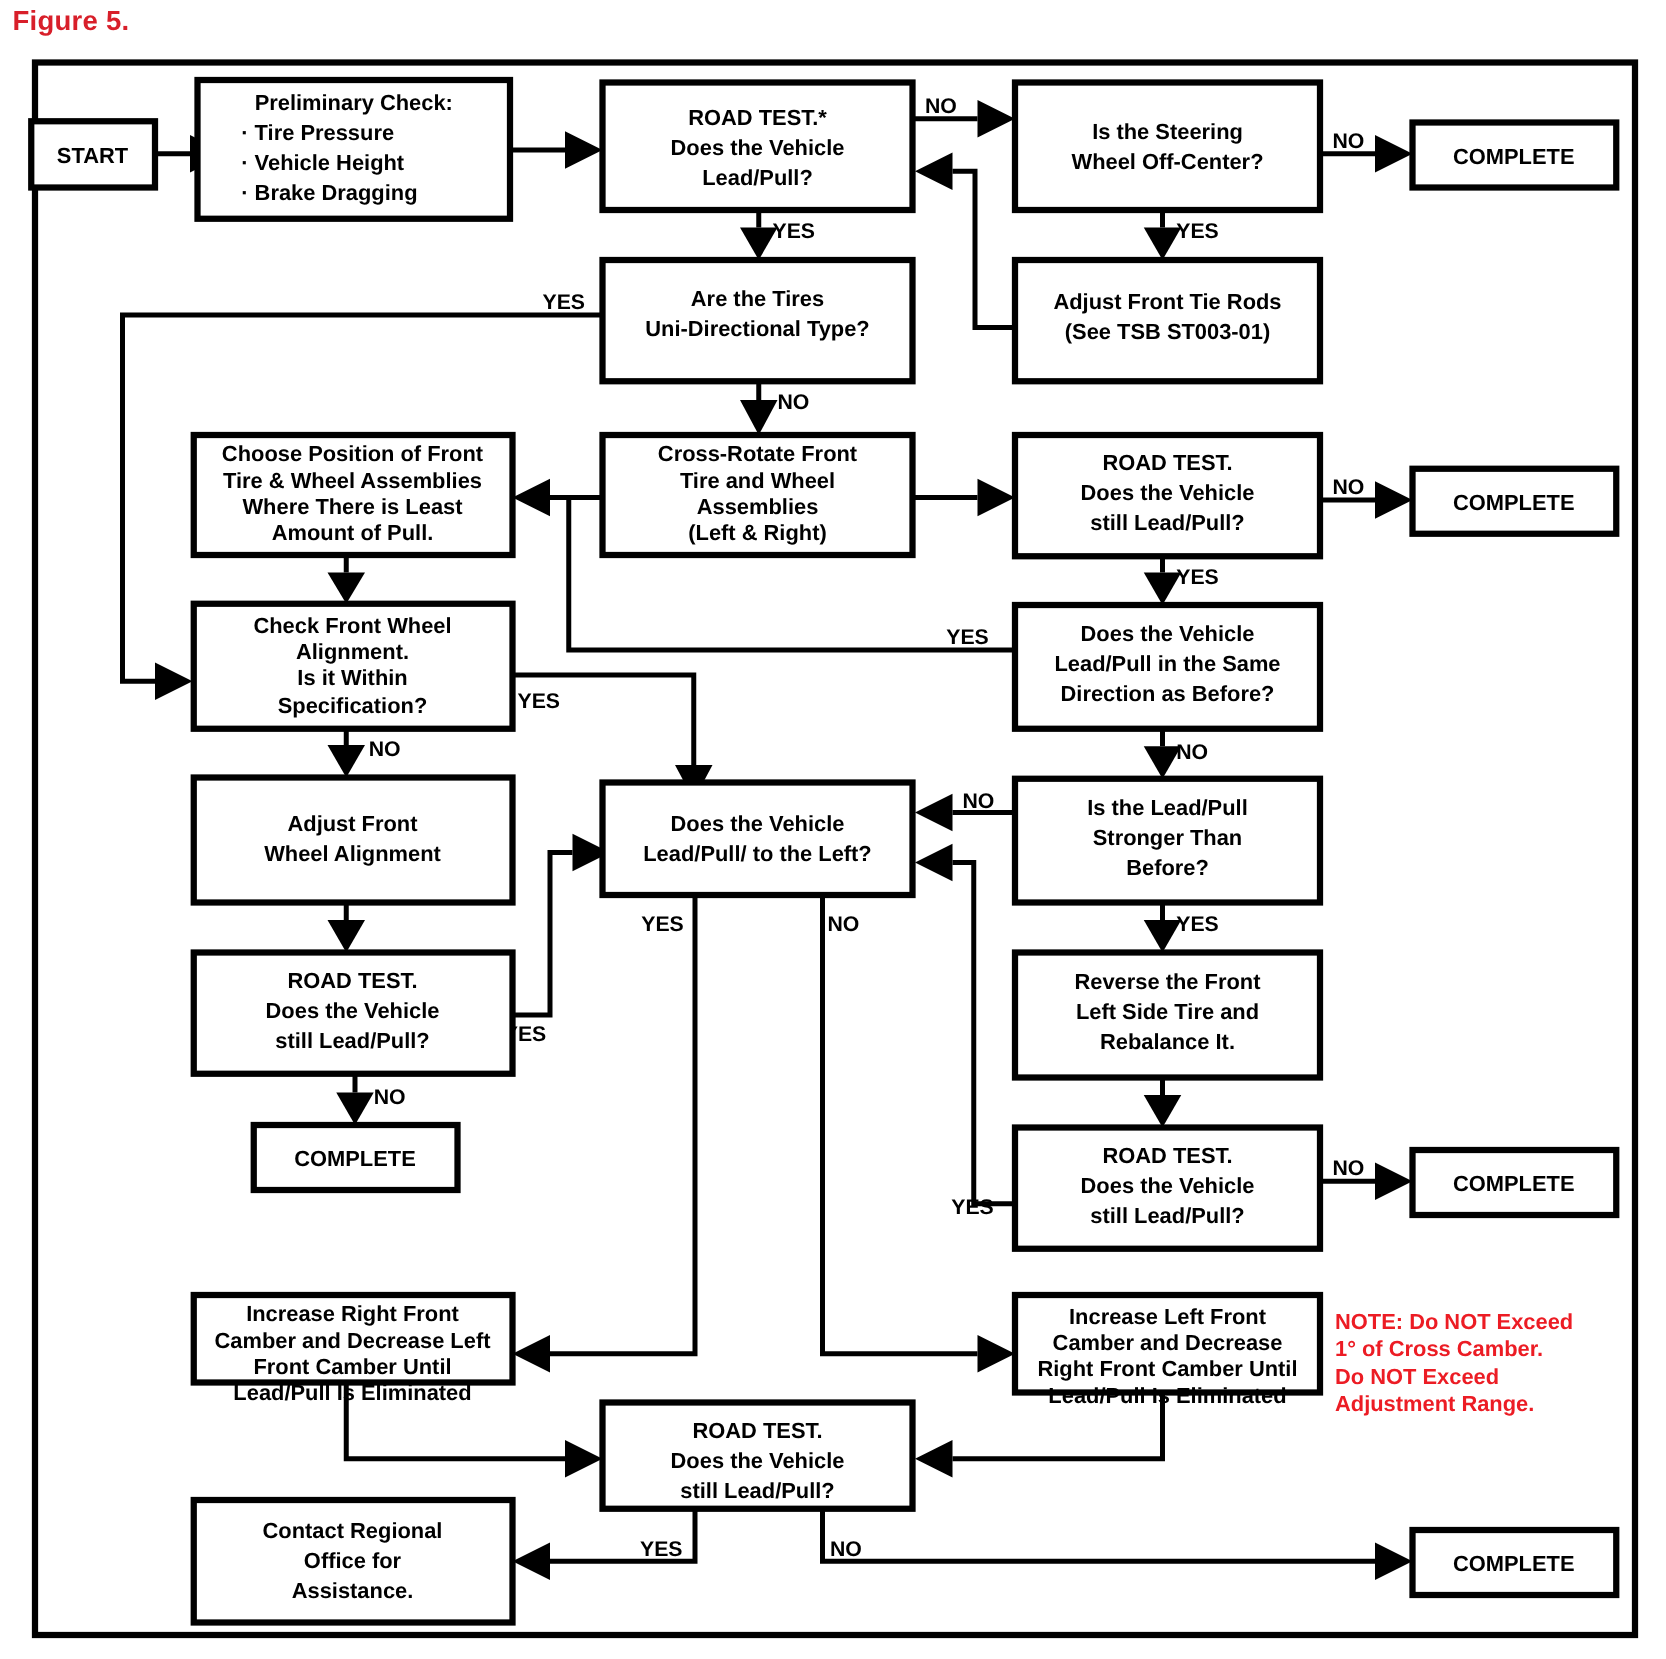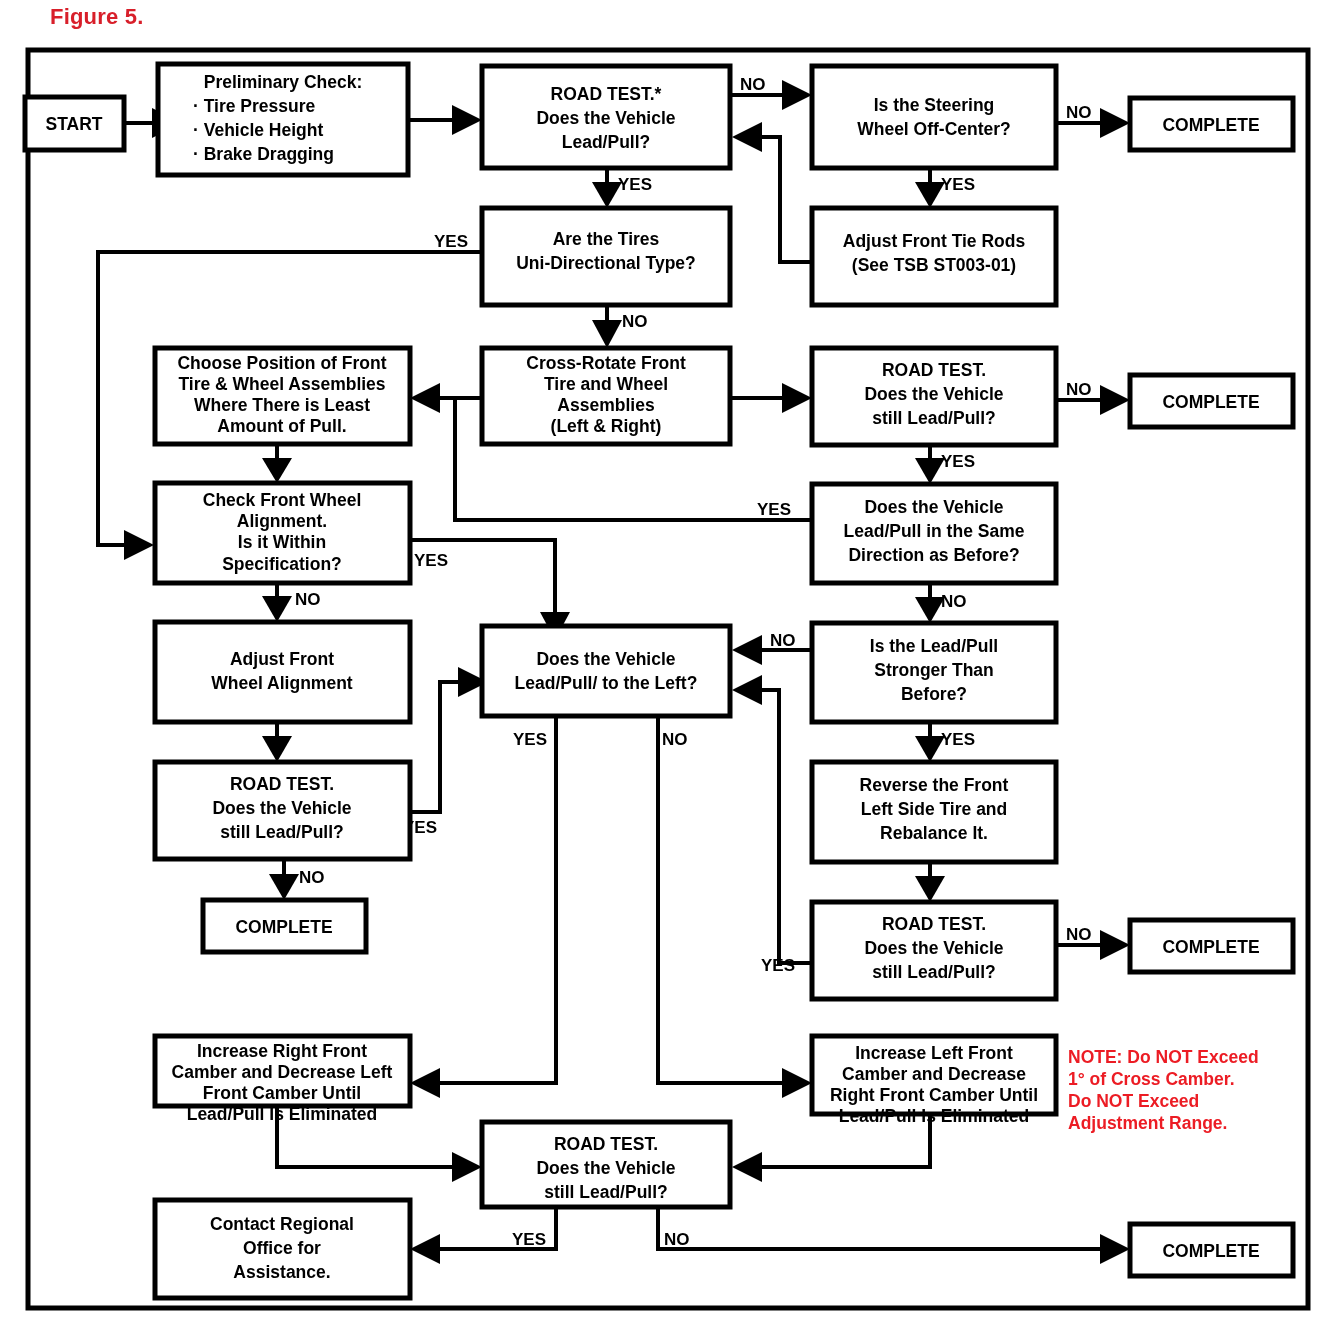--- a/index.html
+++ b/index.html
@@ -9,7 +9,6 @@
     position:absolute;left:10px;top:4px;
     font-size:22px;font-weight:bold;color:#d81f2a;
     letter-spacing:0.2px;
-    margin-left:40px;
   }
   svg#flow{position:absolute;left:0;top:0;width:1333px;height:1327px;}
   .bx{fill:#ffffff;stroke:#000000;stroke-width:5;}

